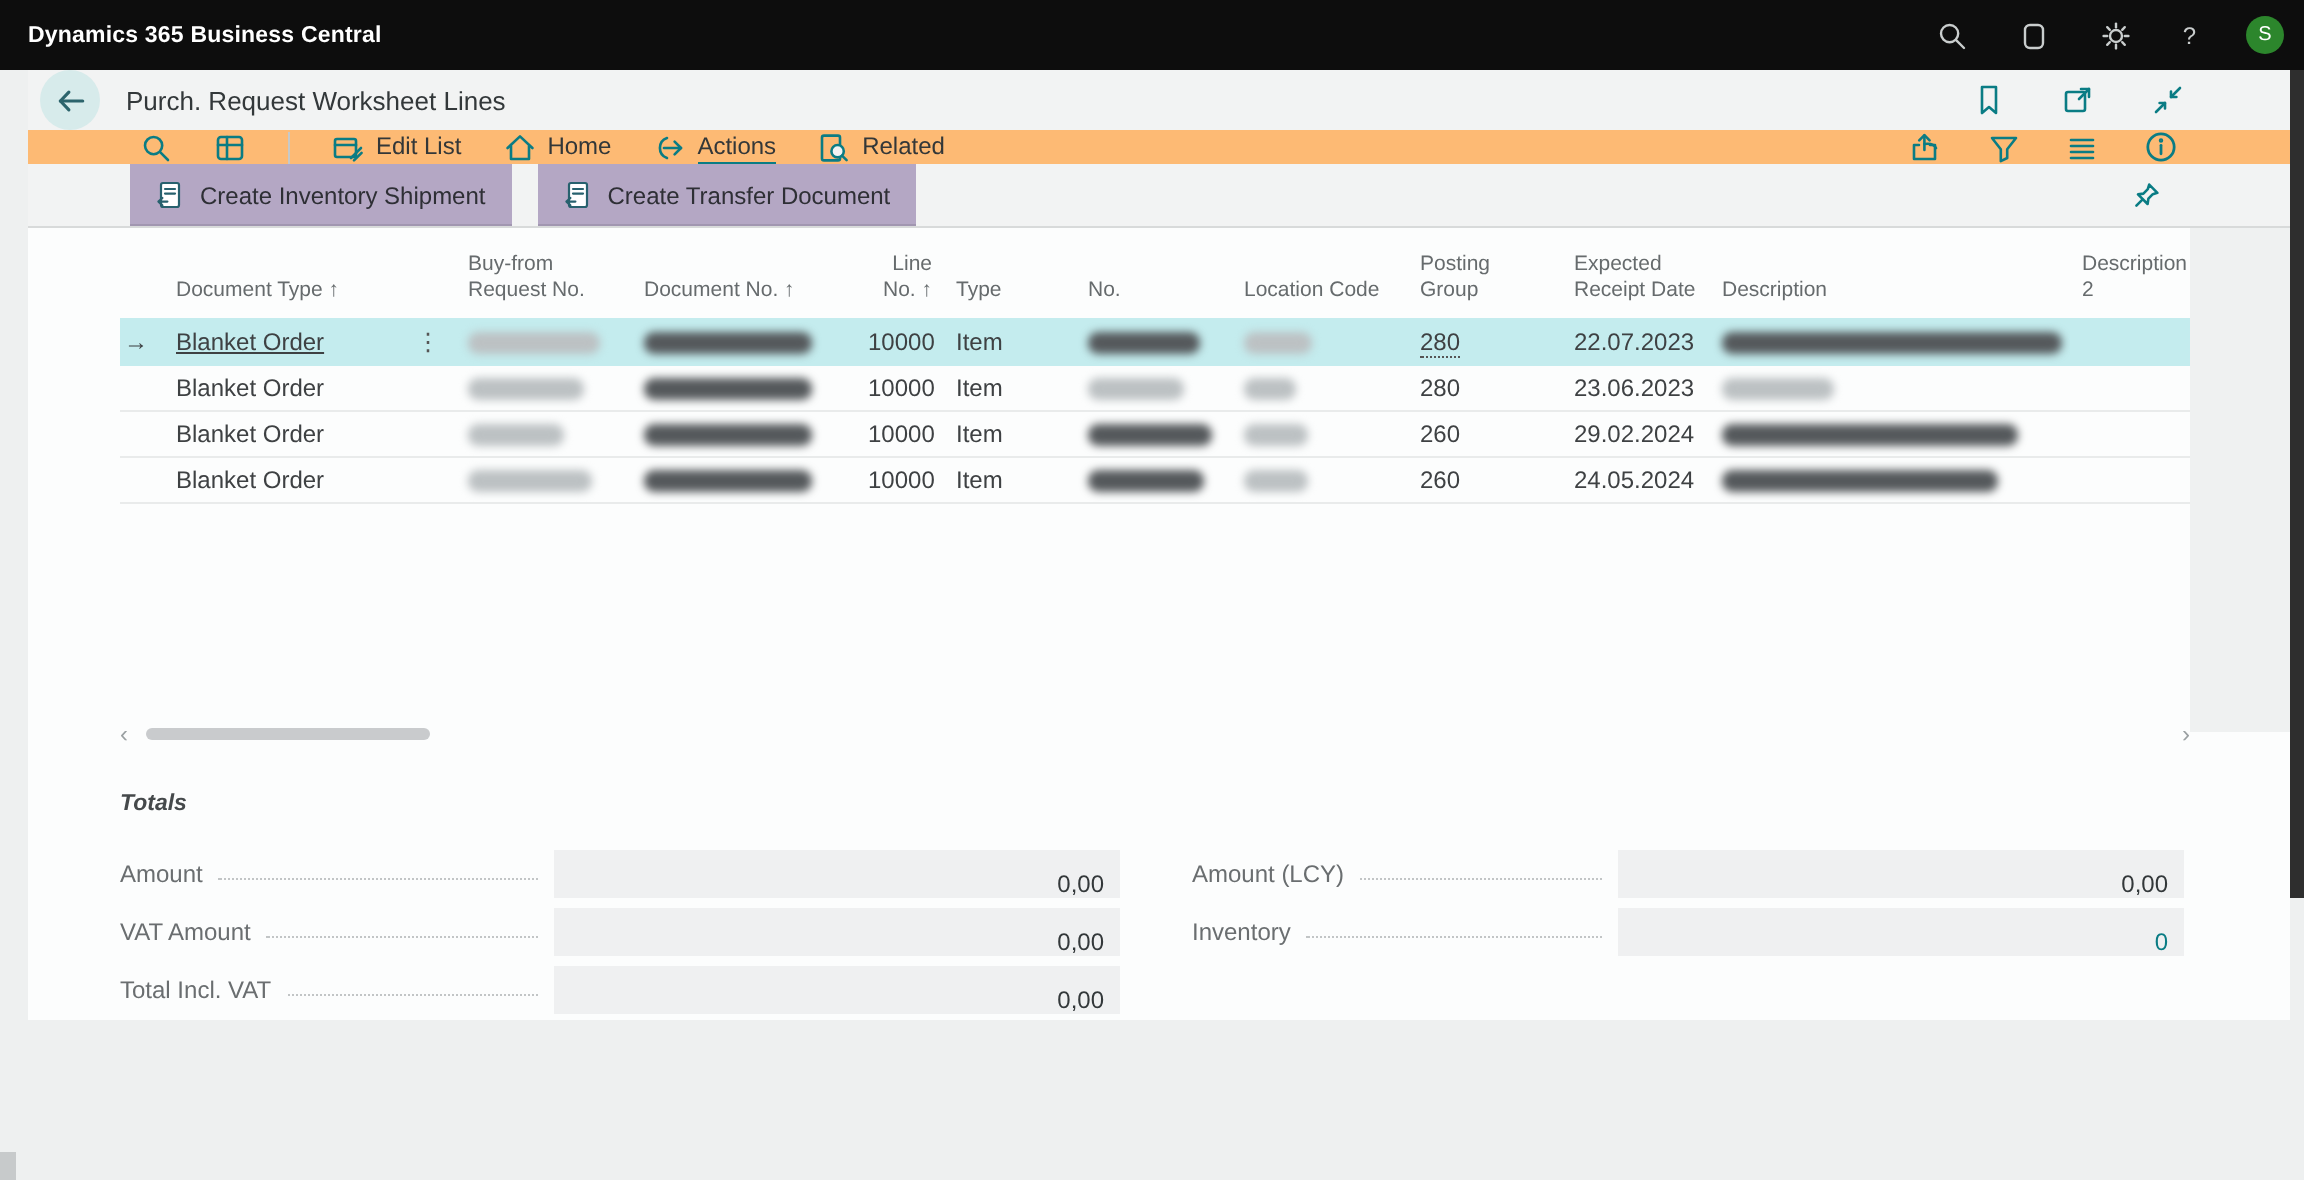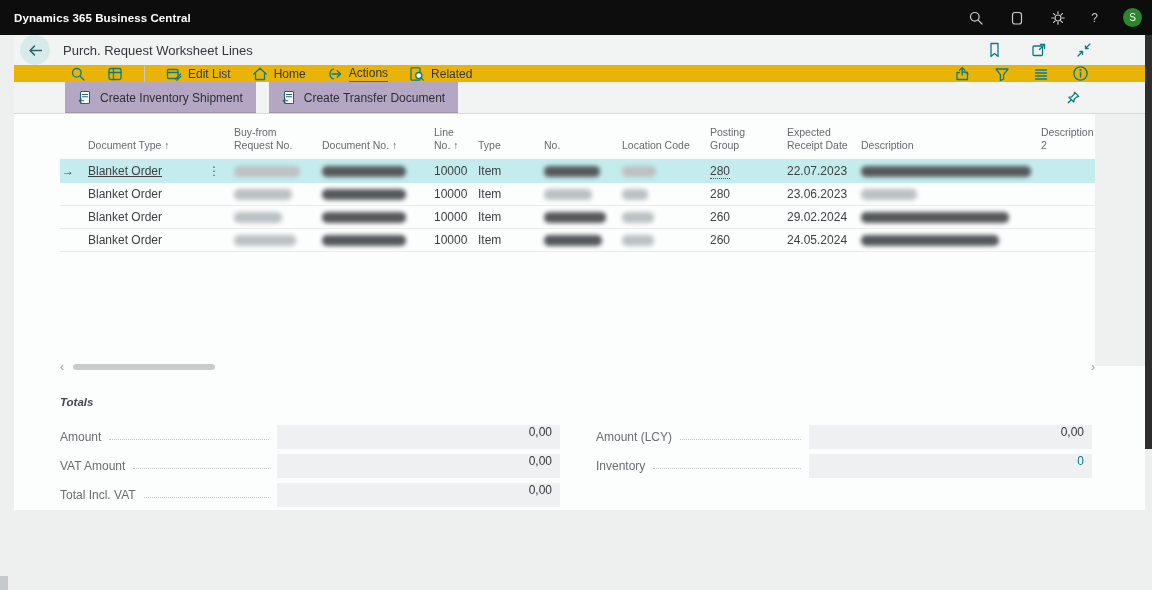--- a/index.html
+++ b/index.html
@@ -27,7 +27,7 @@
   .page-title { margin-left:13px; font-size:13px; color:#33383a; }
   .title-icons { margin-left:auto; margin-right:53px; display:flex; align-items:center; gap:29px; }
 
-  .commandbar { height:31px; display:flex; align-items:flex-end; padding-left:56px; gap:21px; background:#eab308; }
+  .commandbar { height:31px; display:flex; align-items:center; padding-left:56px; gap:21px; background:#fdba74; }
   .cmd-item { display:flex; align-items:center; gap:6px; color:#333738; cursor:pointer; }
   .cmd-item .lbl { padding-bottom:1px; }
   .cmd-item.active .lbl { border-bottom:1.5px solid #0a7c84; }

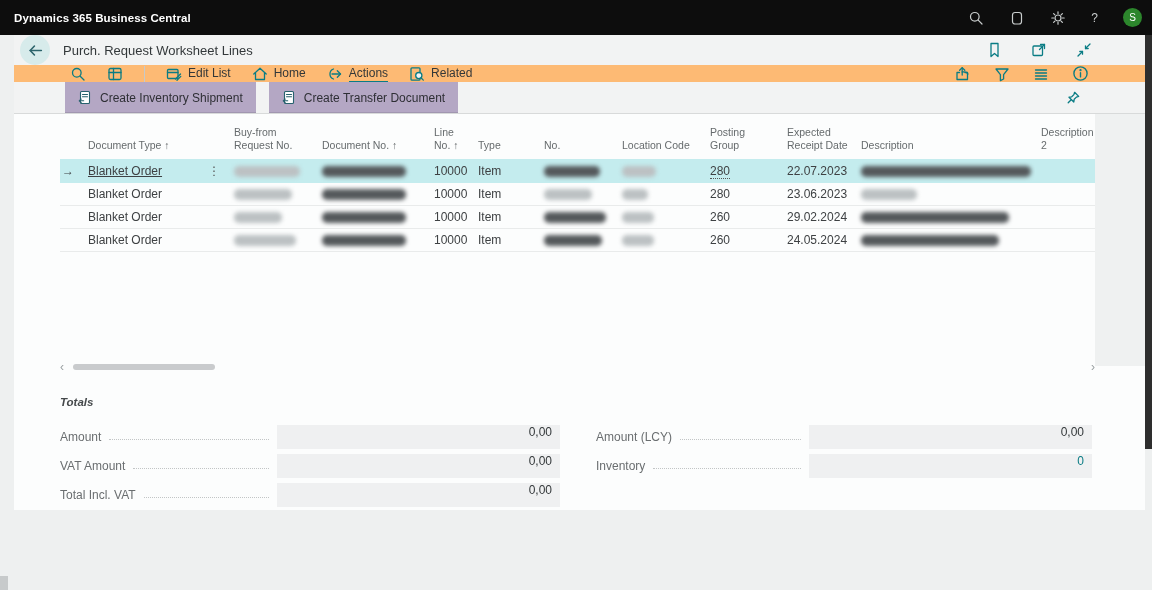--- a/index.html
+++ b/index.html
@@ -47,7 +47,7 @@
   table.grid { border-collapse:collapse; table-layout:fixed; width:1035px; position:relative; background:#fcfdfd; }
   .grid th { vertical-align:bottom; text-align:left; font-weight:400; font-size:10.5px; color:#666b6d;
              padding:12px 6px 7px 6px; white-space:pre-line; line-height:1.25; cursor:pointer; }
-  .grid th.right { text-align:left; }
+  .grid th.right { text-align:right; }
   .grid td { height:23px; padding:0 6px; border-bottom:1px solid #e9ebeb; font-size:12px; color:#3e4143;
              white-space:nowrap; overflow:hidden; cursor:pointer; }
   .grid td.right { text-align:center; }

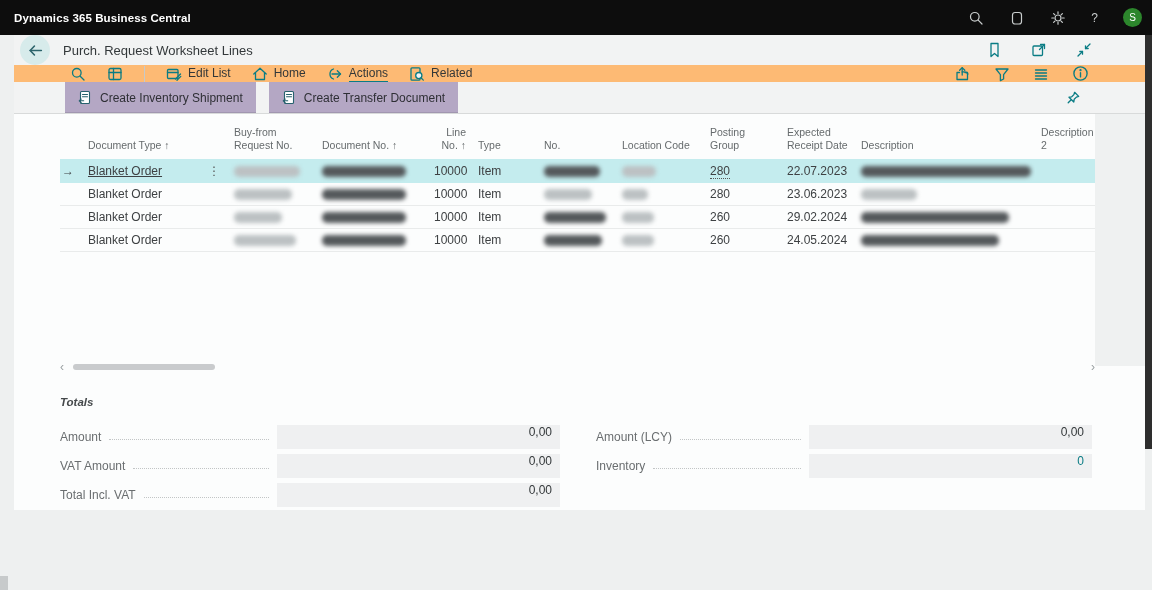--- a/index.html
+++ b/index.html
@@ -73,7 +73,7 @@
   .trow { display:flex; align-items:center; height:29px; }
   .tlabel { color:#6a6e70; white-space:nowrap; }
   .tleader { flex:1; border-bottom:1.5px dotted #c2c5c6; margin:0 8px; transform:translateY(2px); }
-  .tbox { width:283px; height:24px; background:#eff0f1; display:flex; align-items:flex-start;
+  .tbox { width:283px; height:24px; background:#eff0f1; display:flex; align-items:flex-end;
           justify-content:flex-end; padding-right:8px; color:#33383a; }
   .tbox .accent { color:#0a7c84; cursor:pointer; }
 

